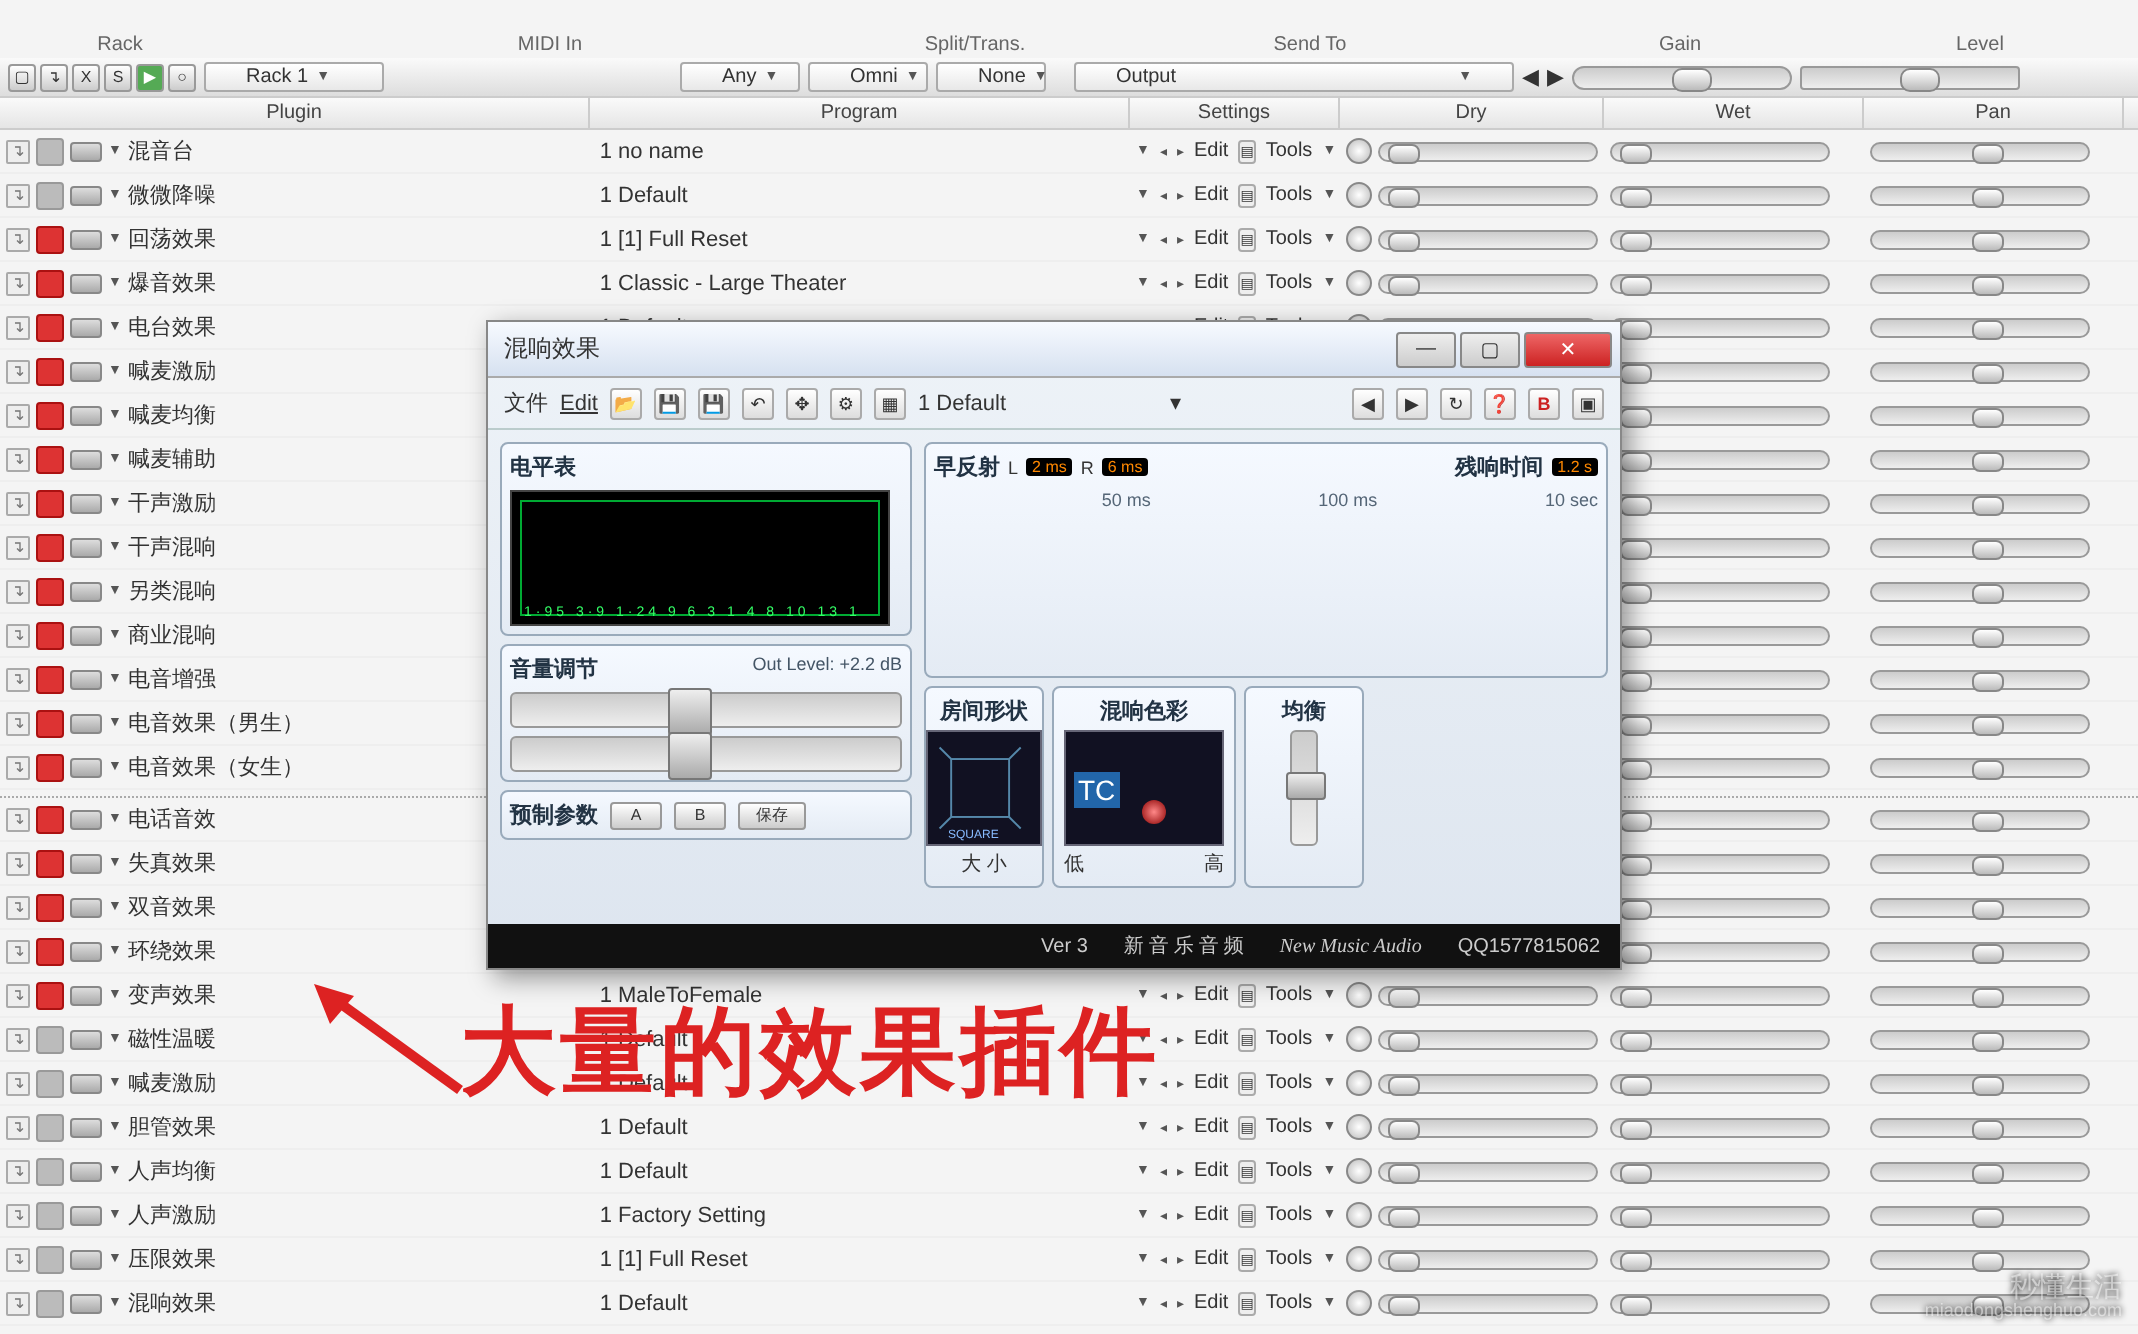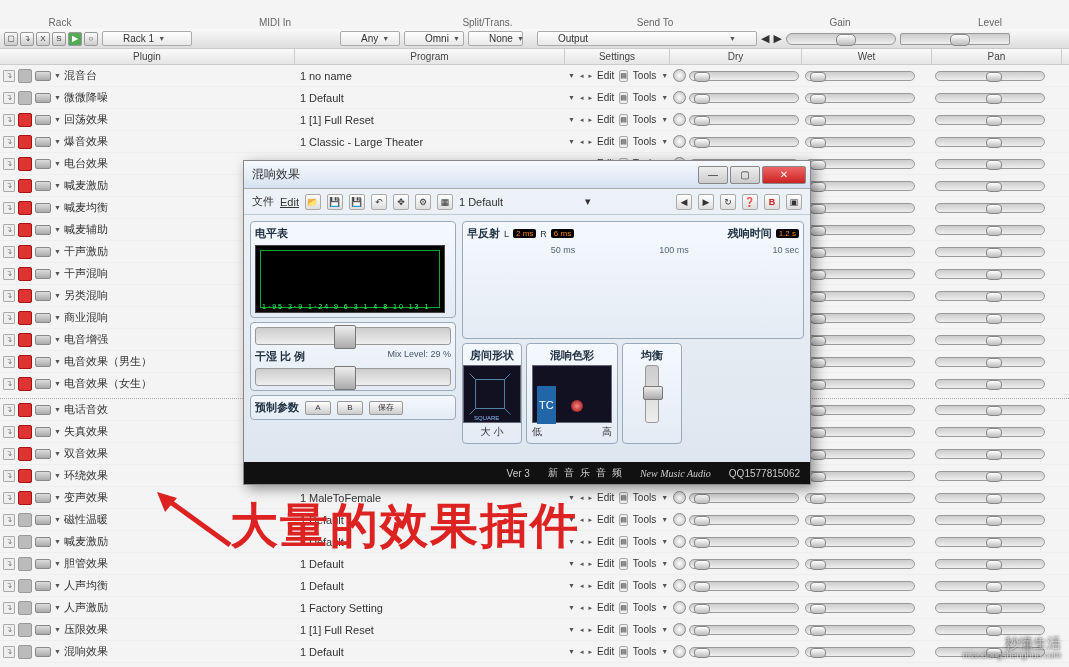--- a/index.html
+++ b/index.html
@@ -916,6 +916,10 @@
         </div>
       </div>
       <div class="panel">
+        <div class="small-label">
+            <span class="panel-title">音量调节</span>
+            <span>Out Level: +2.2 dB</span>
+          </div>
         <div class="slider-h"></div>
         <div class="small-label">
             <span class="panel-title">干湿 比 例</span>

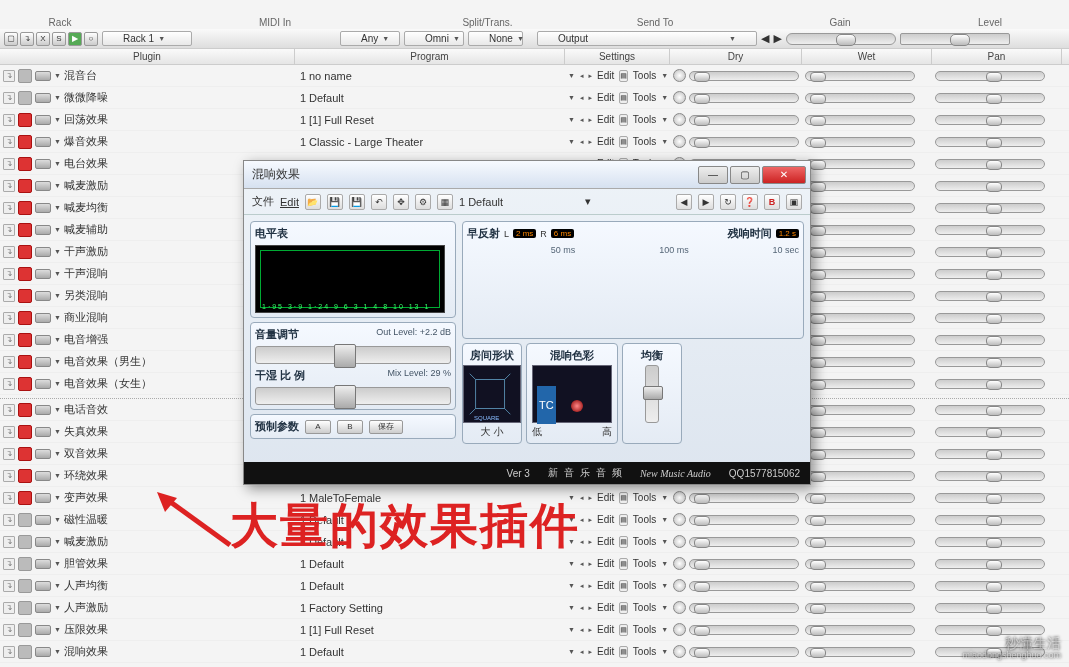--- a/index.html
+++ b/index.html
@@ -921,10 +921,6 @@
             <span>Out Level: +2.2 dB</span>
           </div>
         <div class="slider-h"></div>
-        <div class="small-label">
-            <span class="panel-title">干湿 比 例</span>
-            <span>Mix Level:  29 %</span>
-          </div>
         <div class="slider-h"></div>
       </div>
       <div class="panel" style="flex-direction:row;align-items:center;gap:6px">

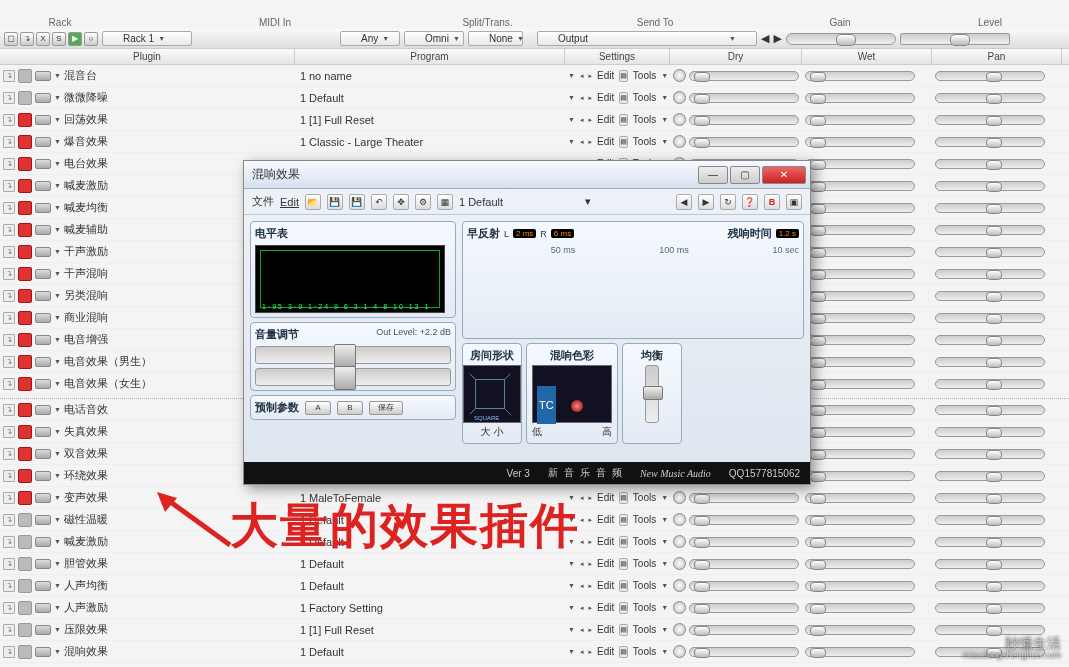--- a/index.html
+++ b/index.html
@@ -968,7 +968,7 @@
         <div class="panel sub" style="width:92px">
           <span class="panel-title">混响色彩</span>
           <div class="sub-box" style="width:80px;position:relative">
-            <span style="position:absolute;left:4px;top:20px;background:#26a;color:#fff;font-size:11px;padding:13px 2px">TC</span>
+            <span style="position:absolute;left:4px;top:20px;background:#26a;color:#fff;font-size:14px;padding:1px 2px">TC</span>
             <div style="position:absolute;left:38px;top:34px;width:12px;height:12px;border-radius:50%;background:radial-gradient(#f88,#800)"></div>
           </div>
           <div style="display:flex;justify-content:space-between;width:80px">

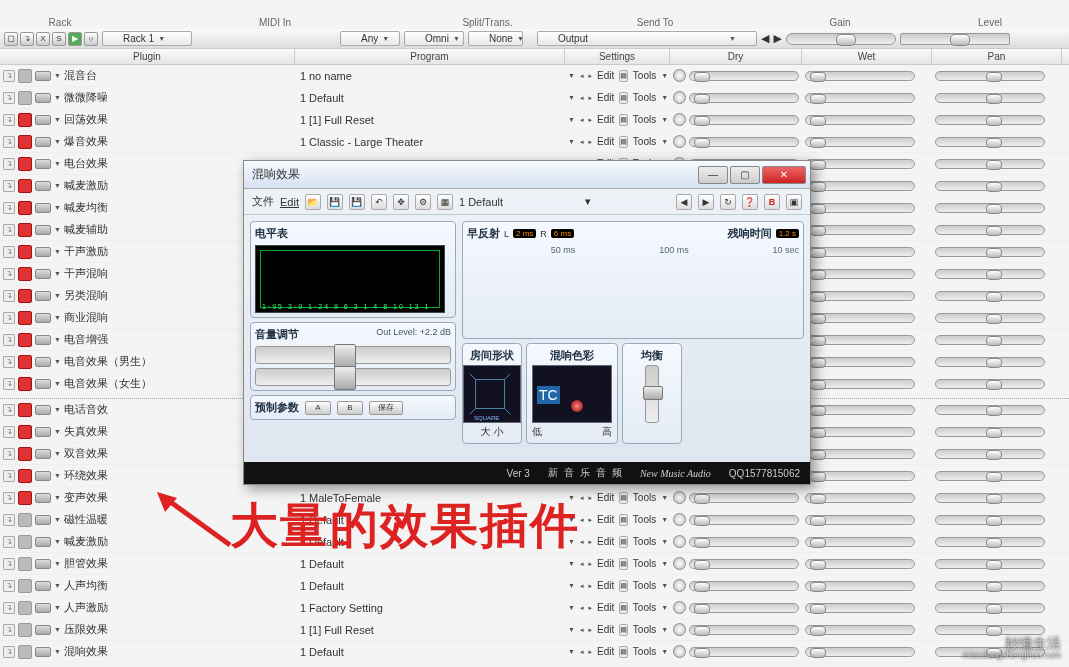--- a/index.html
+++ b/index.html
@@ -985,7 +985,7 @@
   </div>
   <div class="pw-footer">
     <span>Ver 3</span>
-    <span style="font-family:Liberation Mono, monospace">新 音 乐 音 频</span>
+    <span style="font-family:Liberation Serif, serif">新 音 乐 音 频</span>
     <span style="font-family:'Times New Roman';font-style:italic">New  Music  Audio</span>
     <span>QQ1577815062</span>
   </div>

